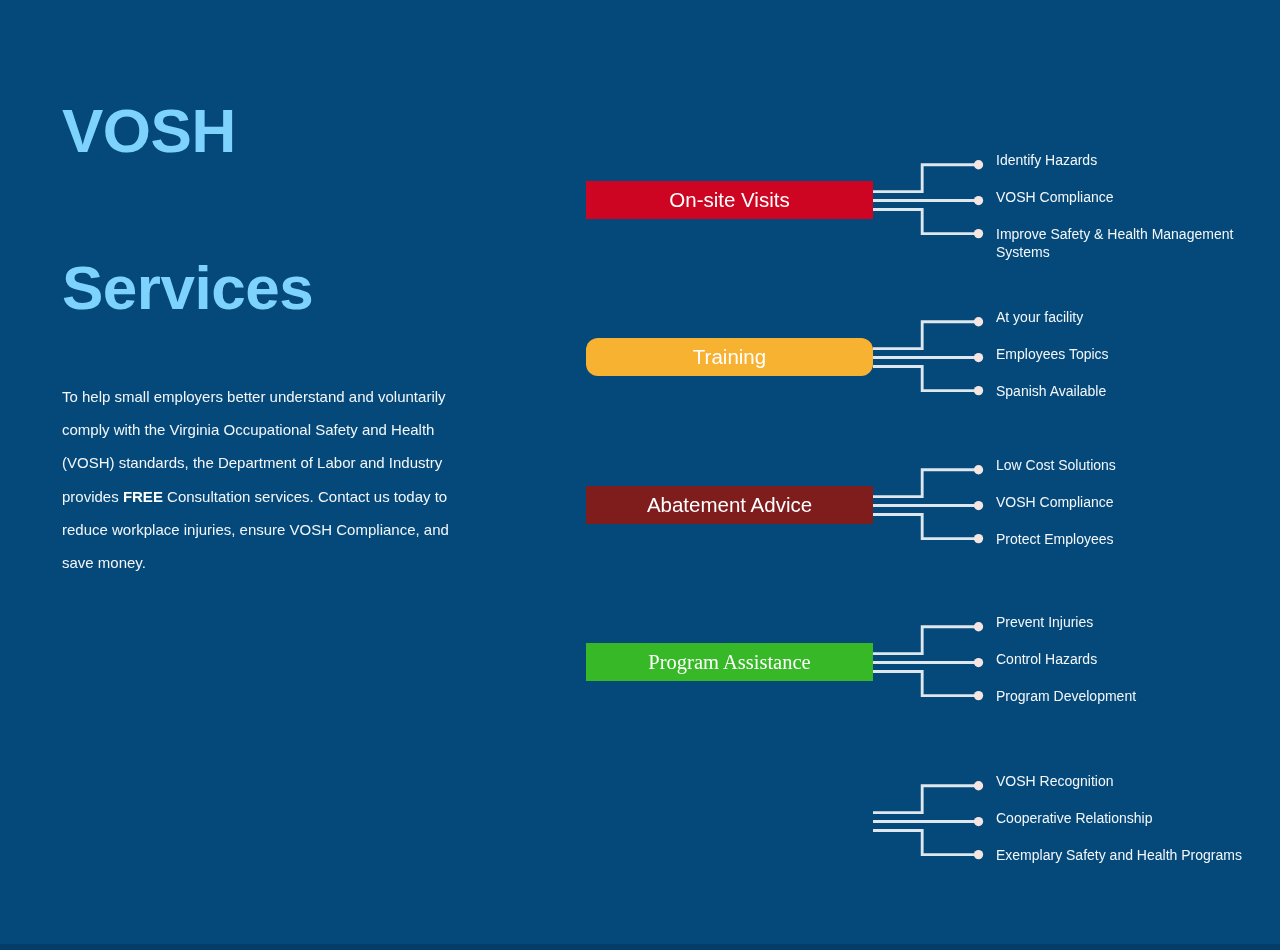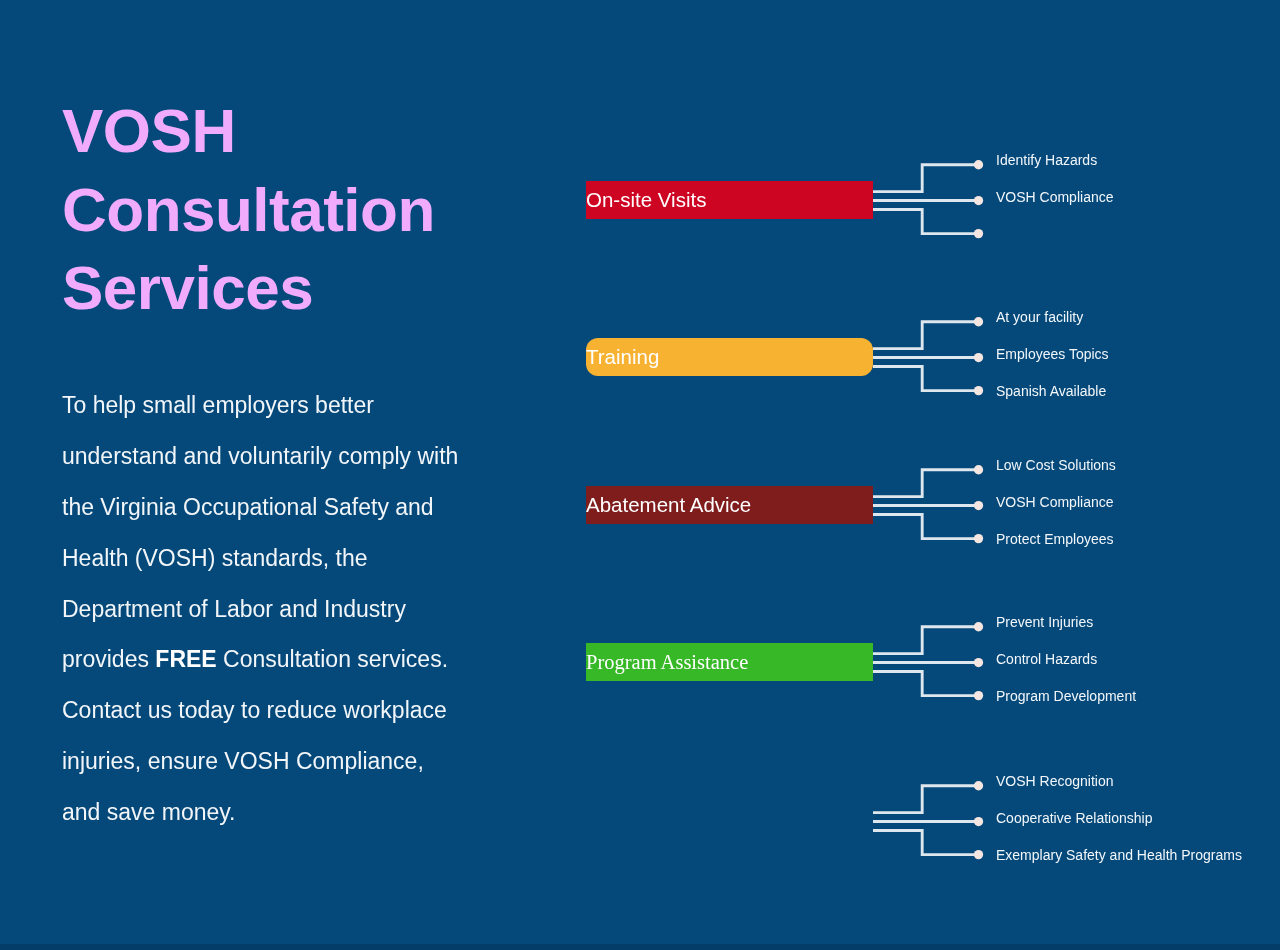--- a/index.html
+++ b/index.html
@@ -27,7 +27,7 @@
     font-size:62px;
     font-weight:bold;
     line-height:1.27;
-    color:#f0abfc;
+    color:#7dd3fc;
     letter-spacing:-0.5px;
   }
   #intro {

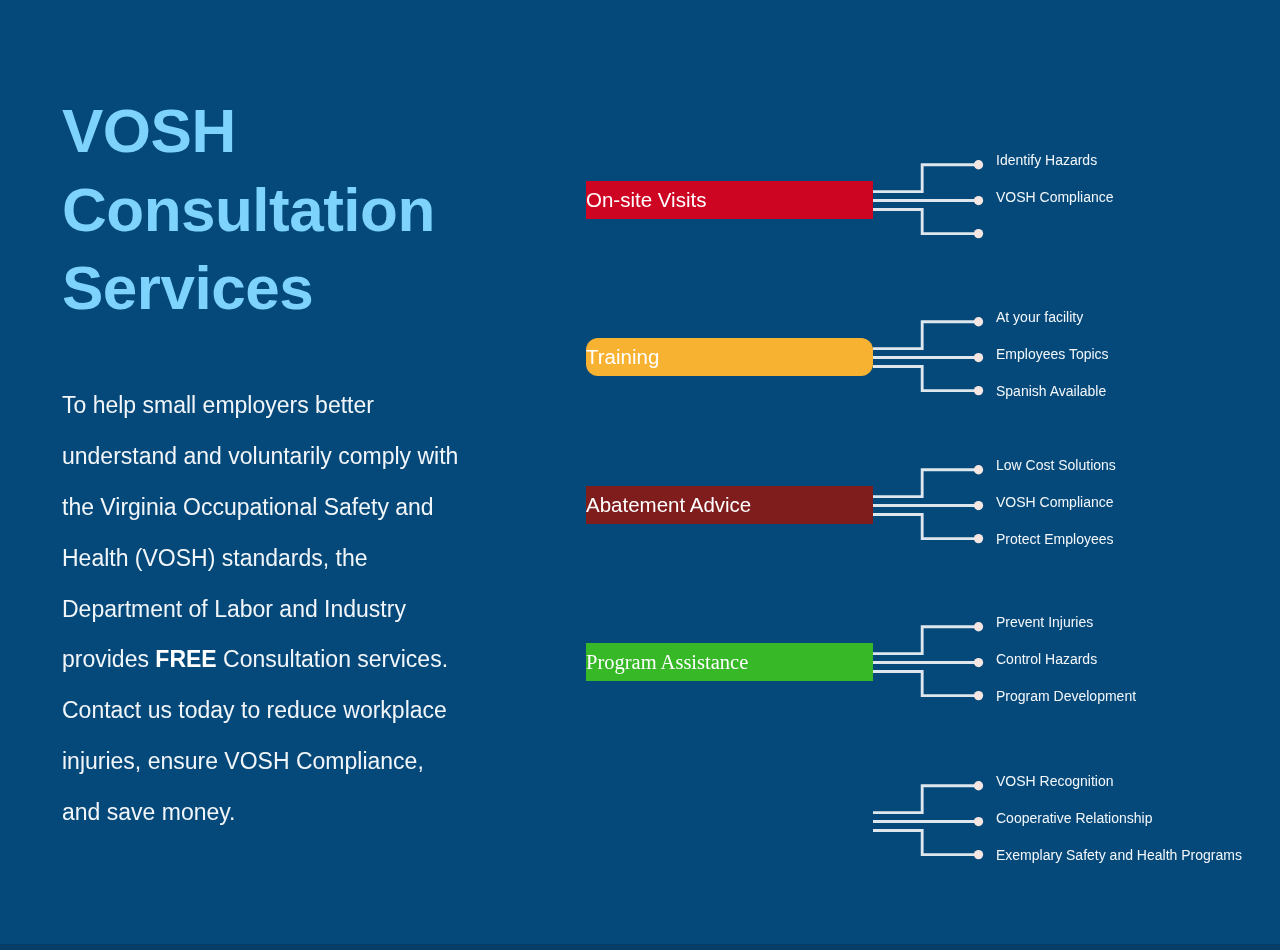--- a/index.html
+++ b/index.html
@@ -97,7 +97,7 @@
   <div id="left">
     <h1 id="title">
       <span>VOSH</span><br>
-      <span>Consultation</span><br>
+      <br>
       <span>Services</span>
     </h1>
     <p id="intro">

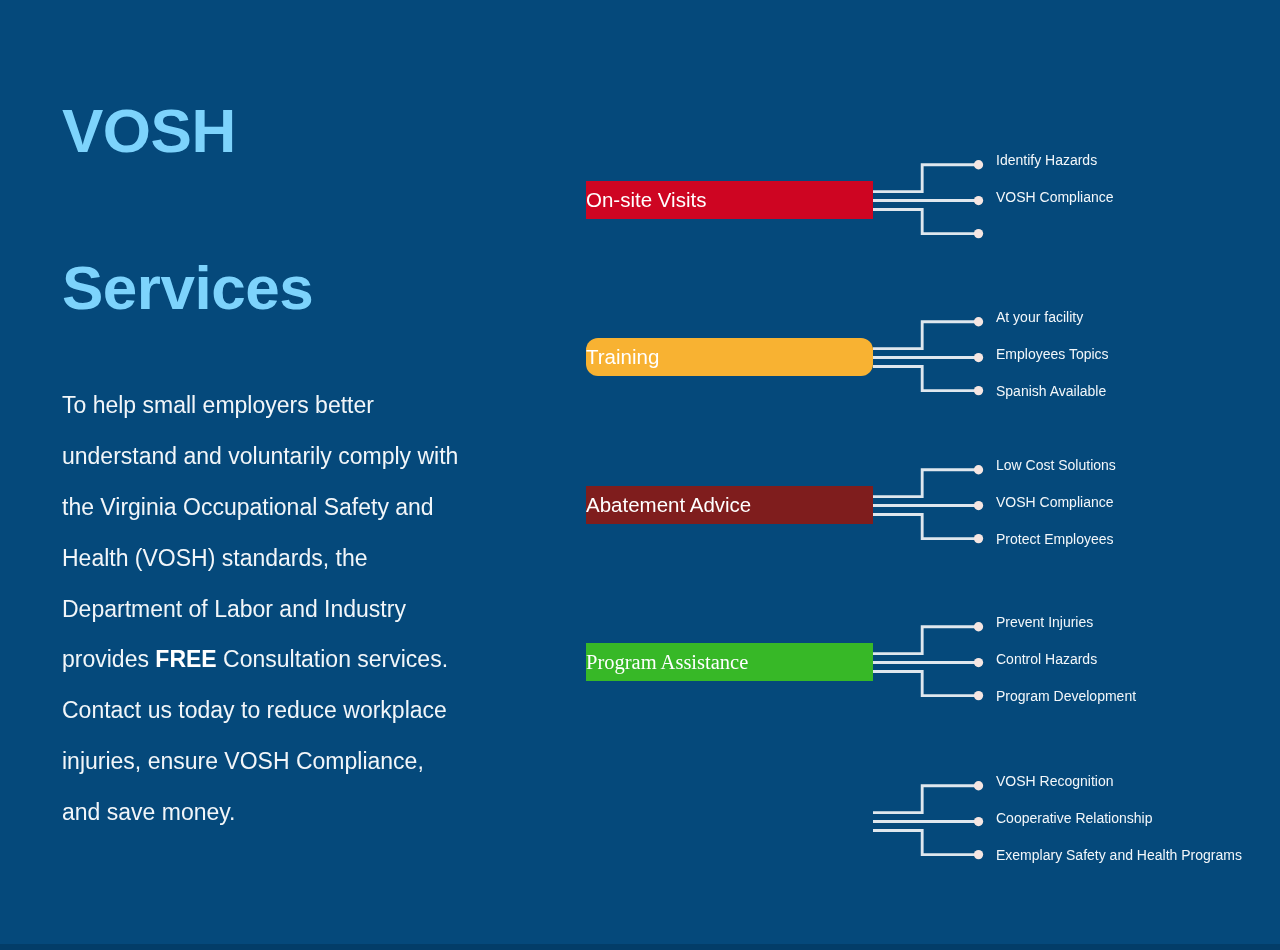--- a/index.html
+++ b/index.html
@@ -58,6 +58,7 @@
     width:287px; height:38px;
     display:flex;
     align-items:center;
+    justify-content:center;
     color:#ffffff;
     font-size:20.5px;
     font-weight:400;

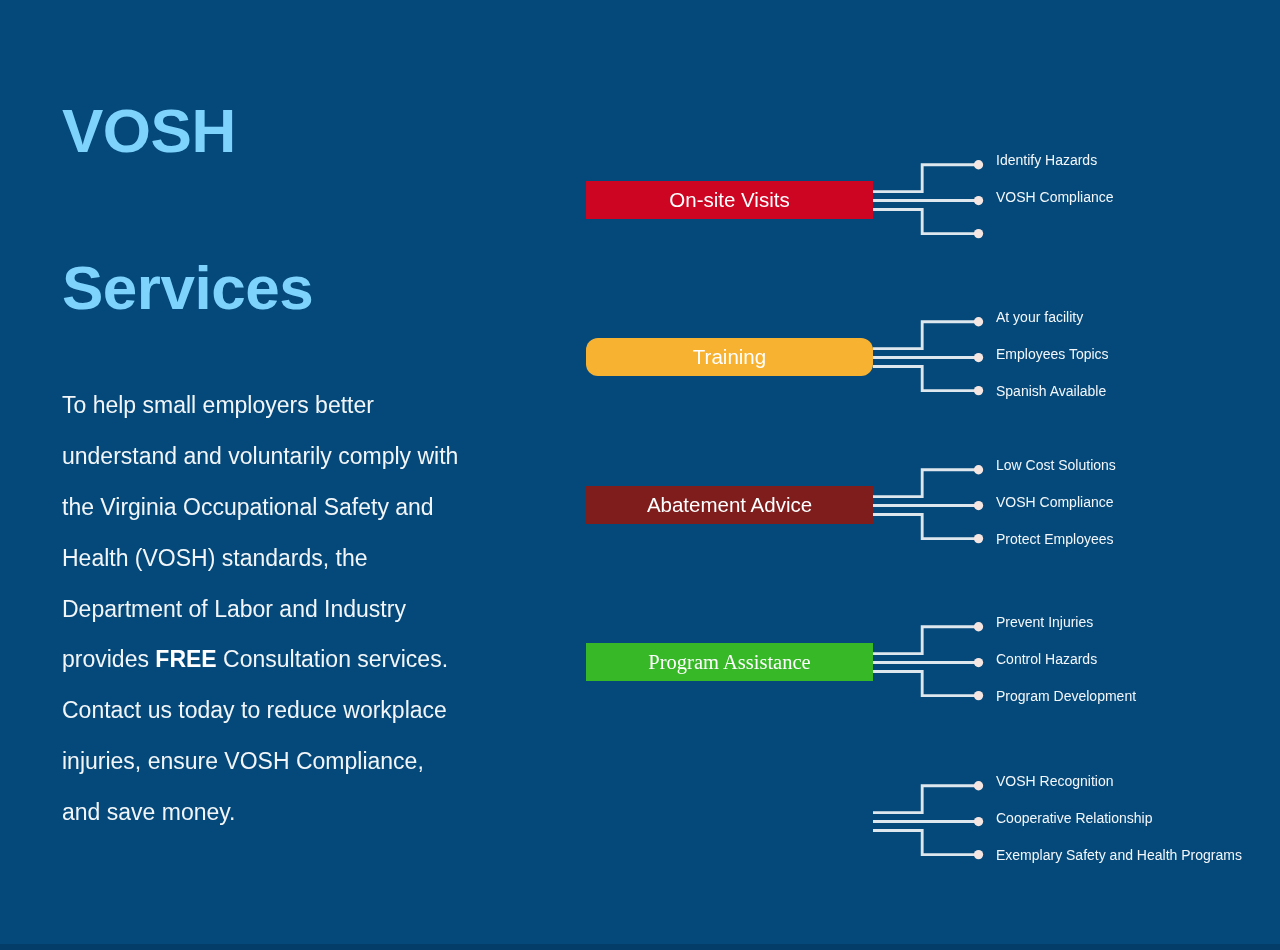--- a/index.html
+++ b/index.html
@@ -122,6 +122,7 @@
         <div class="items">
           <div class="item i0">Identify Hazards</div>
           <div class="item i1">VOSH Compliance</div>
+          <div class="item i2 wrap">Improve Safety &amp; Health Management Systems</div>
         </div>
       </div>
       <div class="row" style="top: 277px;">

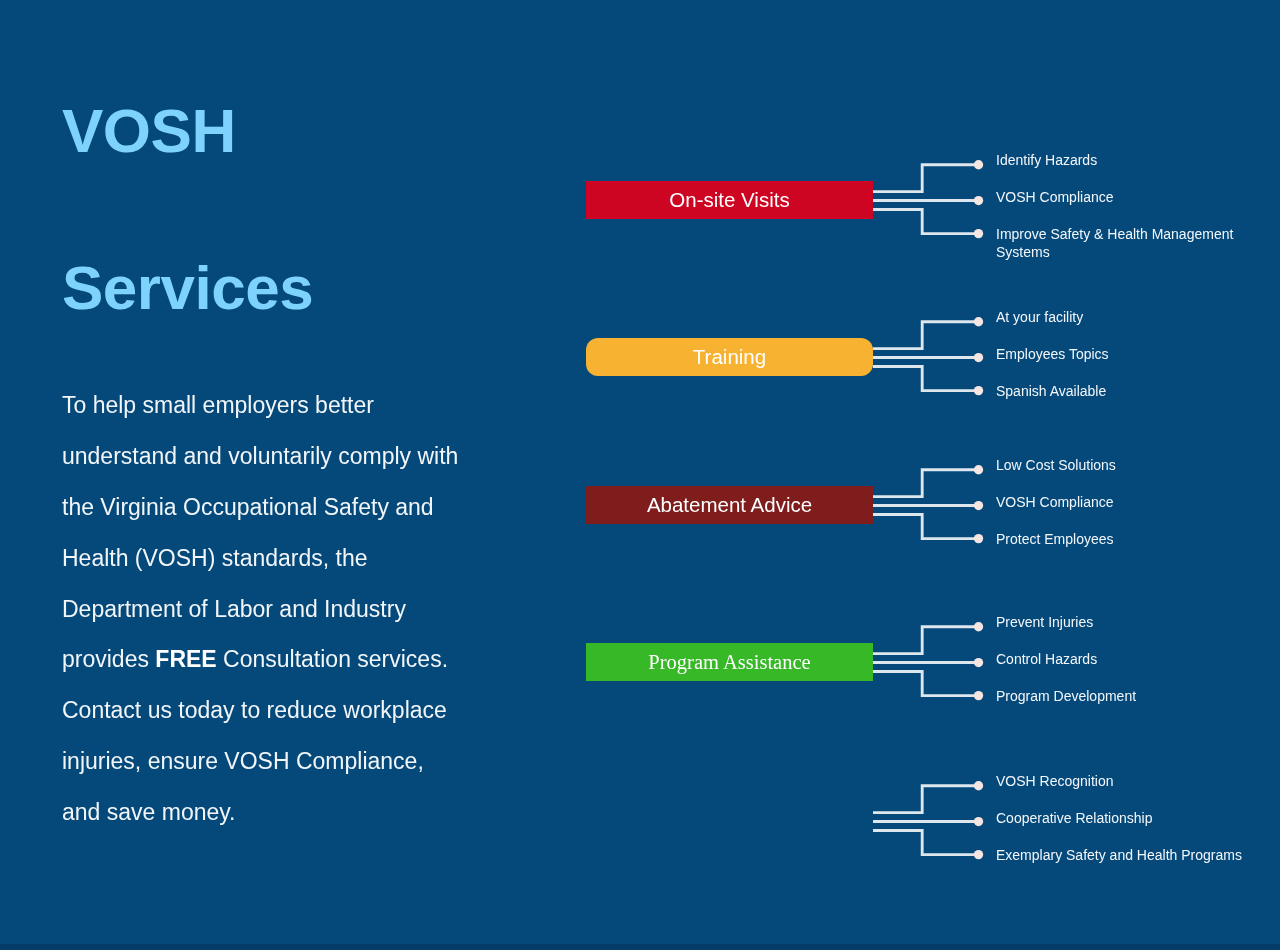--- a/index.html
+++ b/index.html
@@ -33,7 +33,7 @@
   #intro {
     margin-top:52px;
     width:400px;
-    font-size:23px;
+    font-size:15px;
     line-height:2.21;
     color:#f2f6f9;
     font-weight:400;

